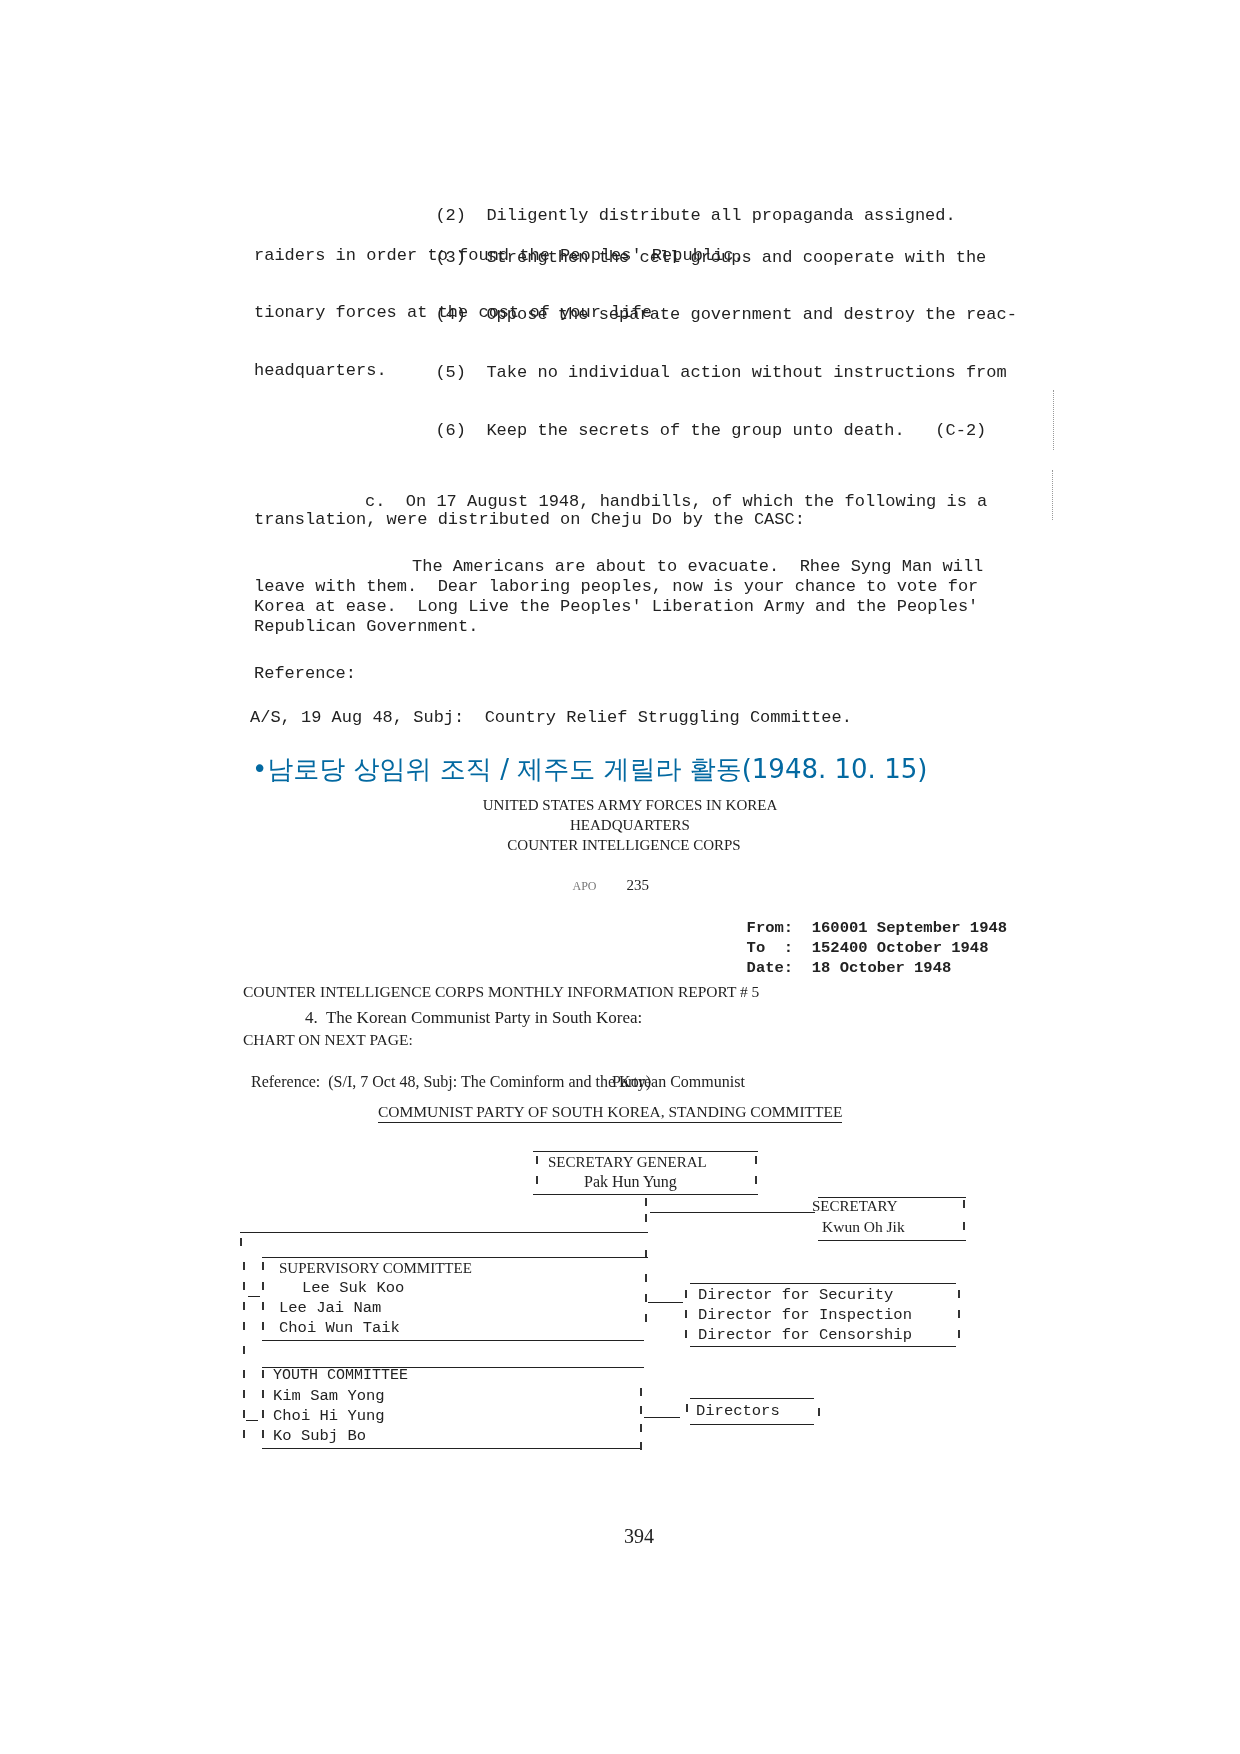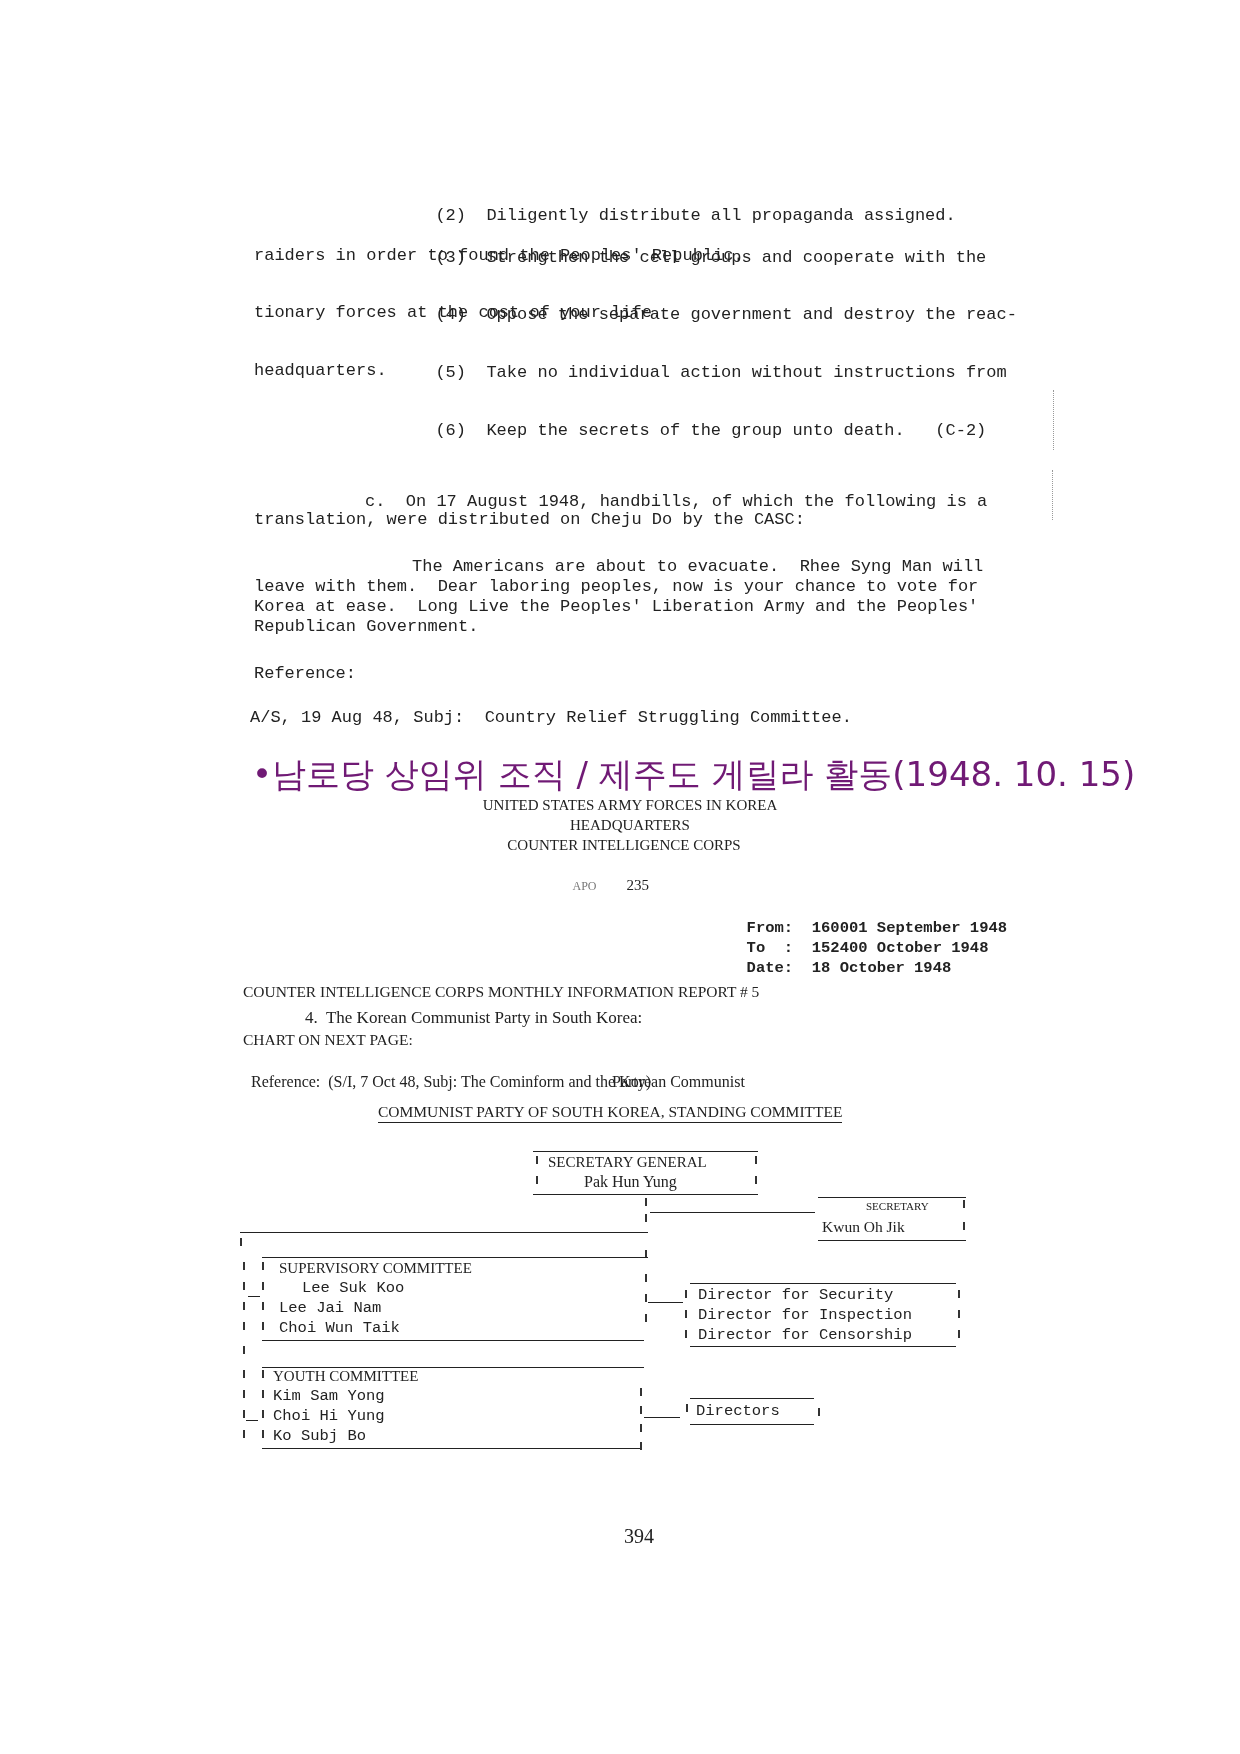--- a/index.html
+++ b/index.html
@@ -8,7 +8,7 @@
     .abs { position: absolute; white-space: pre; }
     .tw { font-family: "Liberation Mono", "DejaVu Sans Mono", monospace; font-size: 17px; line-height: 20px; color: #222; }
     .tws { font-family: "Liberation Mono", "DejaVu Sans Mono", monospace; font-size: 15.5px; line-height: 20px; color: #222; }
-    .korean { font-family: "DejaVu Sans", sans-serif; font-size: 34px; color: #701a75; letter-spacing: 0px; text-align: center; }
+    .korean { font-family: "DejaVu Sans", sans-serif; font-size: 26px; color: #0369a1; letter-spacing: 0px; text-align: center; }
     .hdr { font-family: "Liberation Serif", "DejaVu Serif", serif; font-size: 15px; line-height: 20px; color: #222; text-align: center; }
     .bold { font-weight: bold; }
     .ul { border-bottom: 1.5px solid #222; }

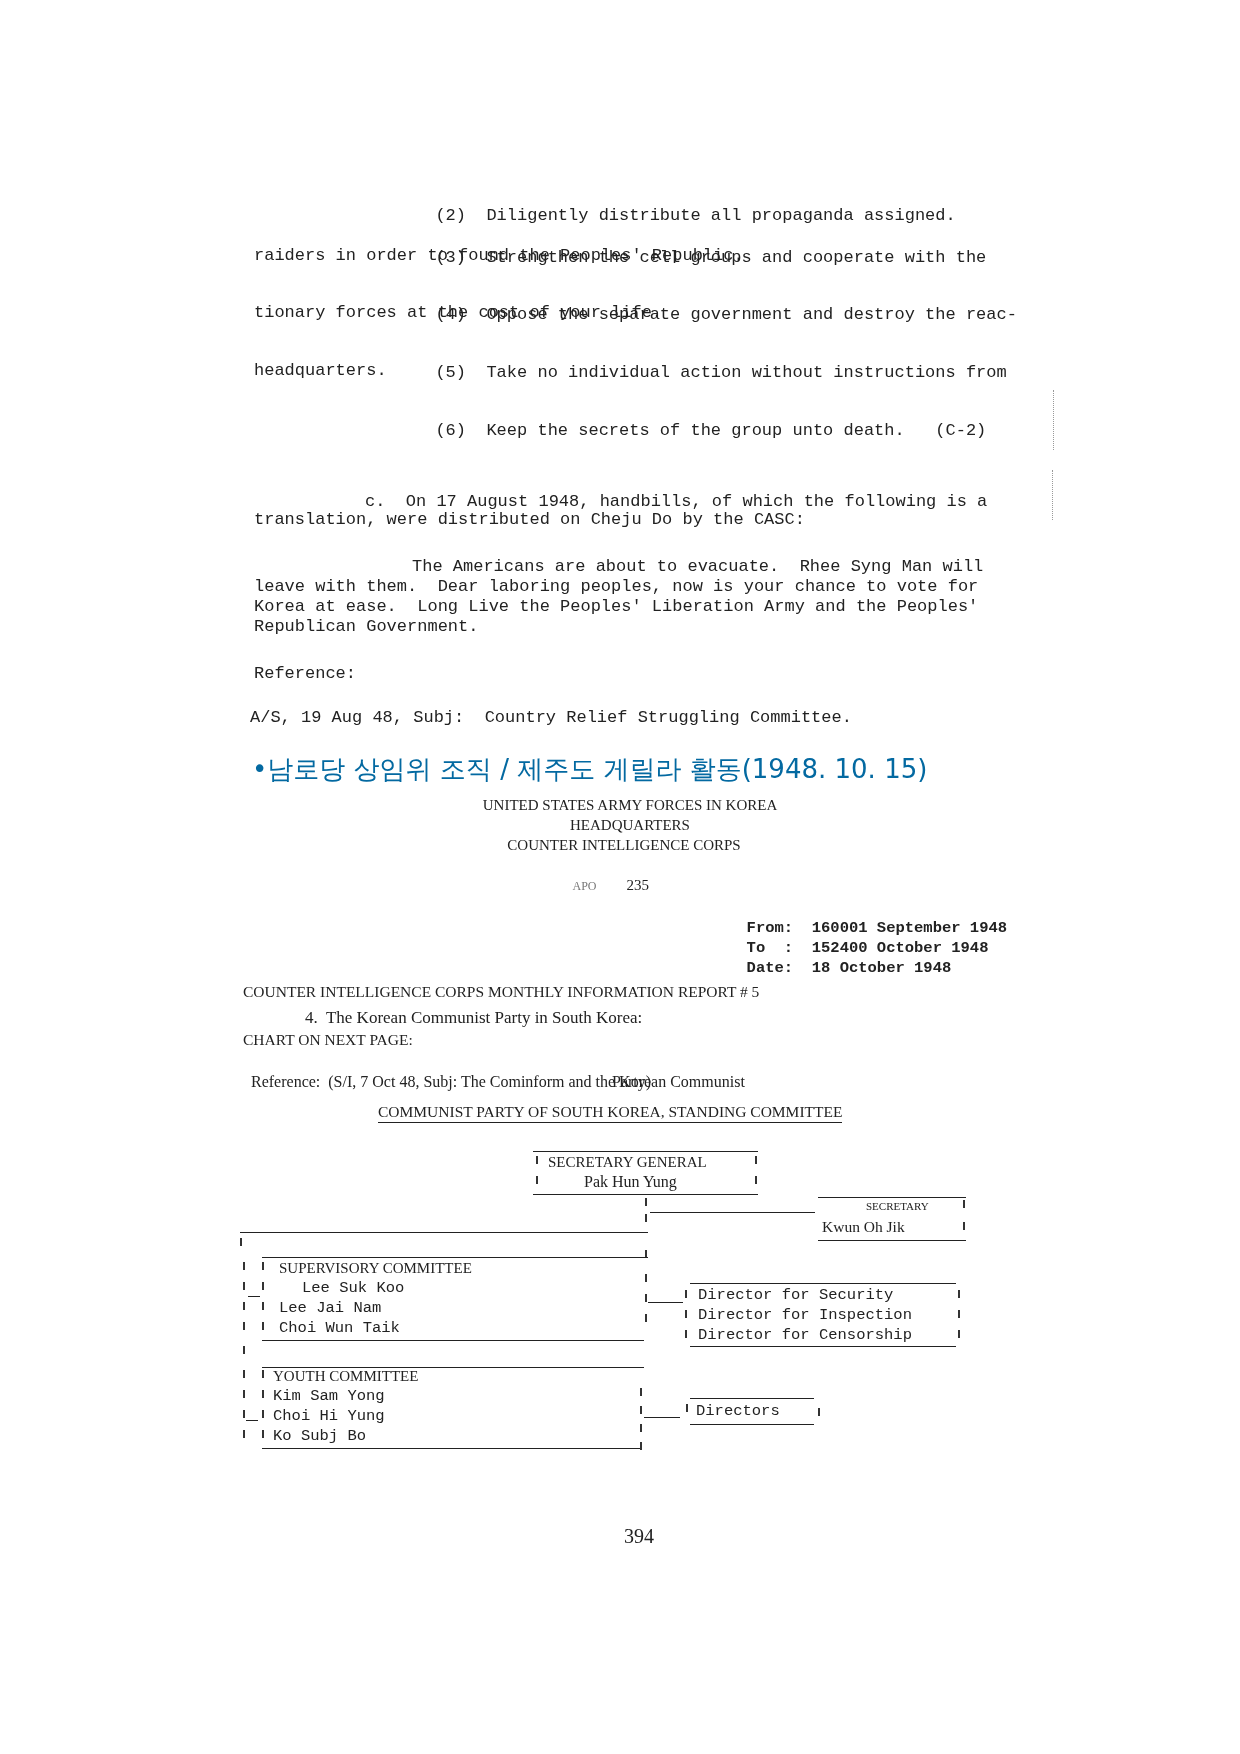--- a/index.html
+++ b/index.html
@@ -109,7 +109,7 @@
 <div class="hline" style="left:650px; top:1212px; width:165px;"></div>
 
 <div class="hline" style="left:818px; top:1197px; width:148px;"></div>
-<div class="abs hdr" style="left:866px; top:1196px; text-align:left; font-size:11px;">SECRETARY</div>
+<div class="abs hdr" style="left:812px; top:1196px; text-align:left; font-size:15px;">SECRETARY</div>
 <div class="abs hdr" style="left:822px; top:1217px; text-align:left; font-size:15.5px;">Kwun Oh Jik</div>
 <div class="hline" style="left:818px; top:1240px; width:148px;"></div>
 <div class="vtick" style="left:963px; top:1200px;"></div>

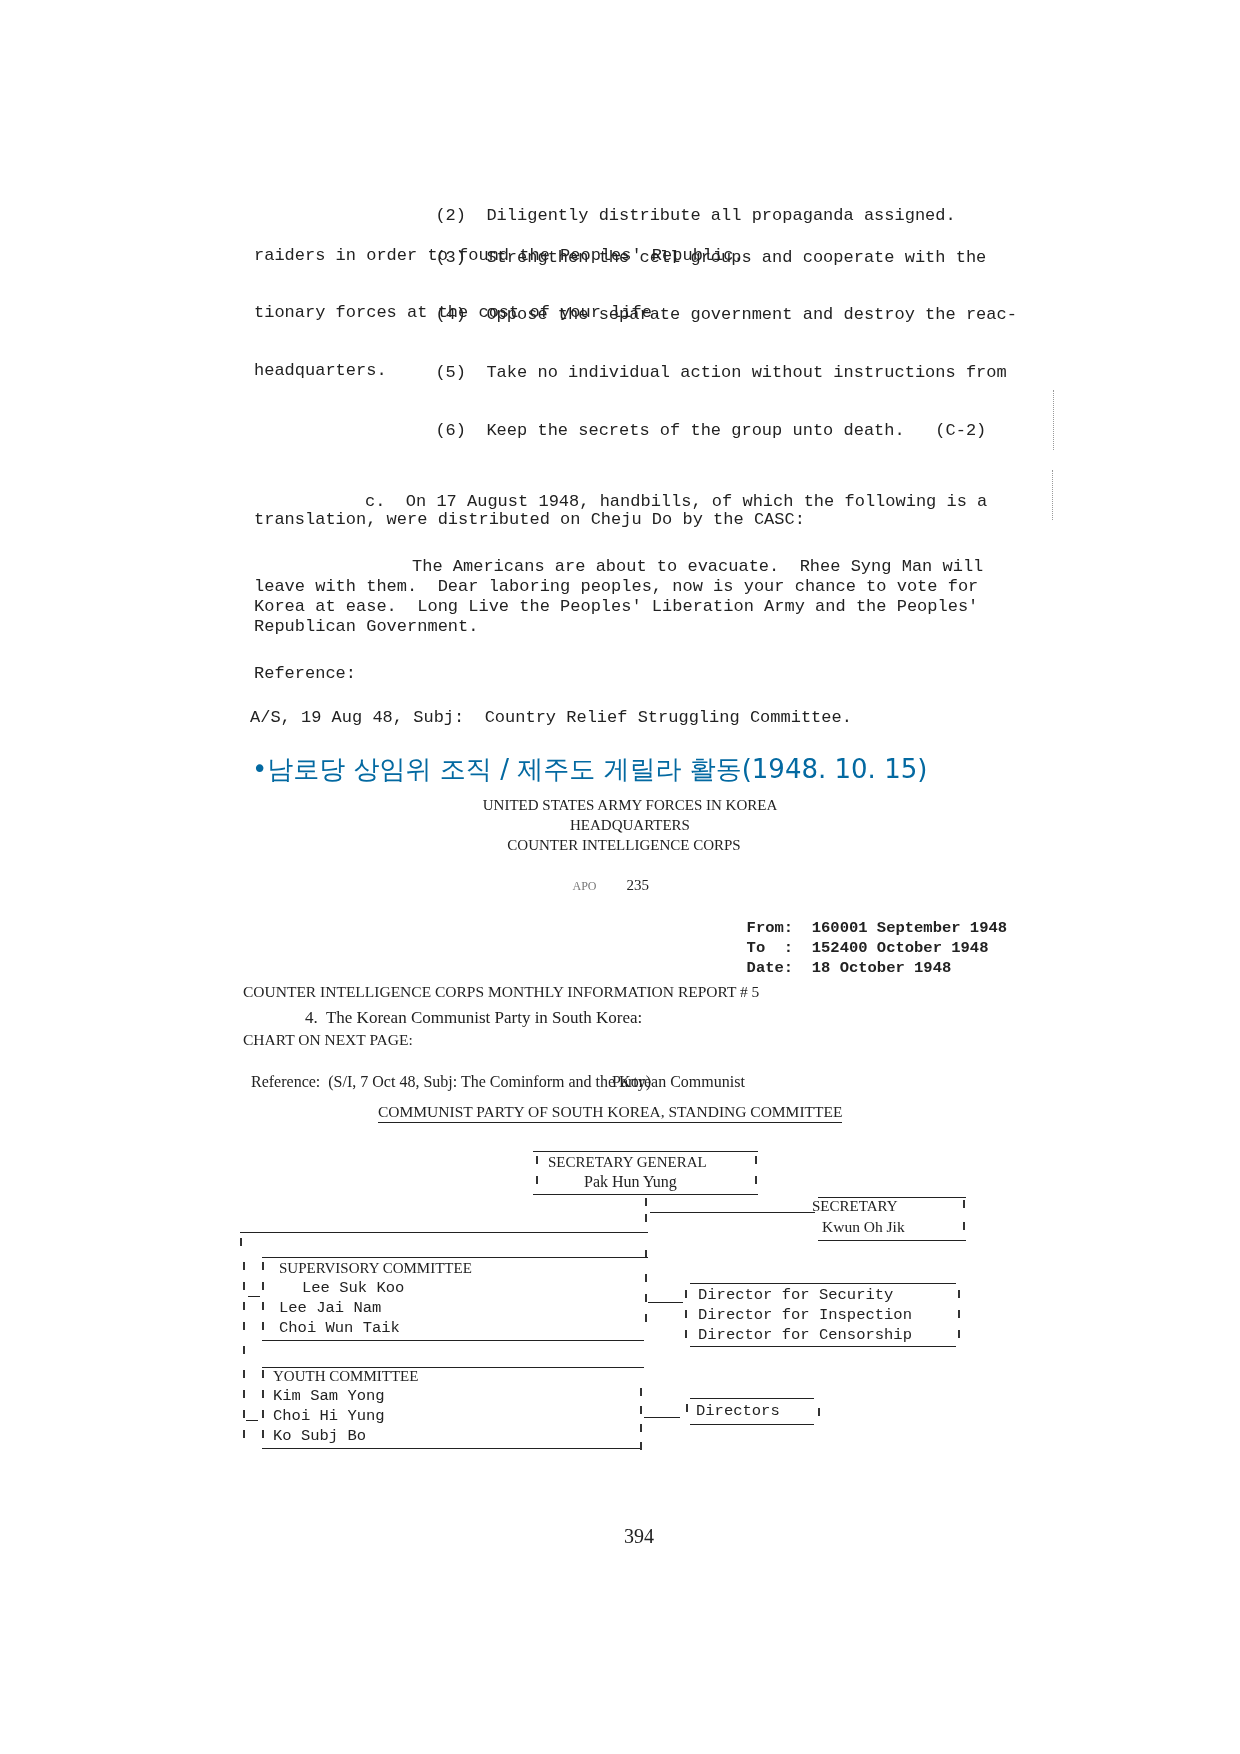--- a/index.html
+++ b/index.html
@@ -151,7 +151,7 @@
 <div class="vtick" style="left:243px; top:1346px;"></div>
 
 <div class="hline" style="left:262px; top:1367px; width:382px;"></div>
-<div class="abs tws" style="left:273px; top:1366px; font-family:Liberation Serif, serif; font-size:15px;">YOUTH COMMITTEE</div>
+<div class="abs tws" style="left:273px; top:1366px; font-family:Liberation Mono, monospace; font-size:15px;">YOUTH COMMITTEE</div>
 <div class="abs tws" style="left:273px; top:1386px;">Kim Sam Yong</div>
 <div class="abs tws" style="left:273px; top:1406px;">Choi Hi Yung</div>
 <div class="abs tws" style="left:273px; top:1426px;">Ko Subj Bo</div>

